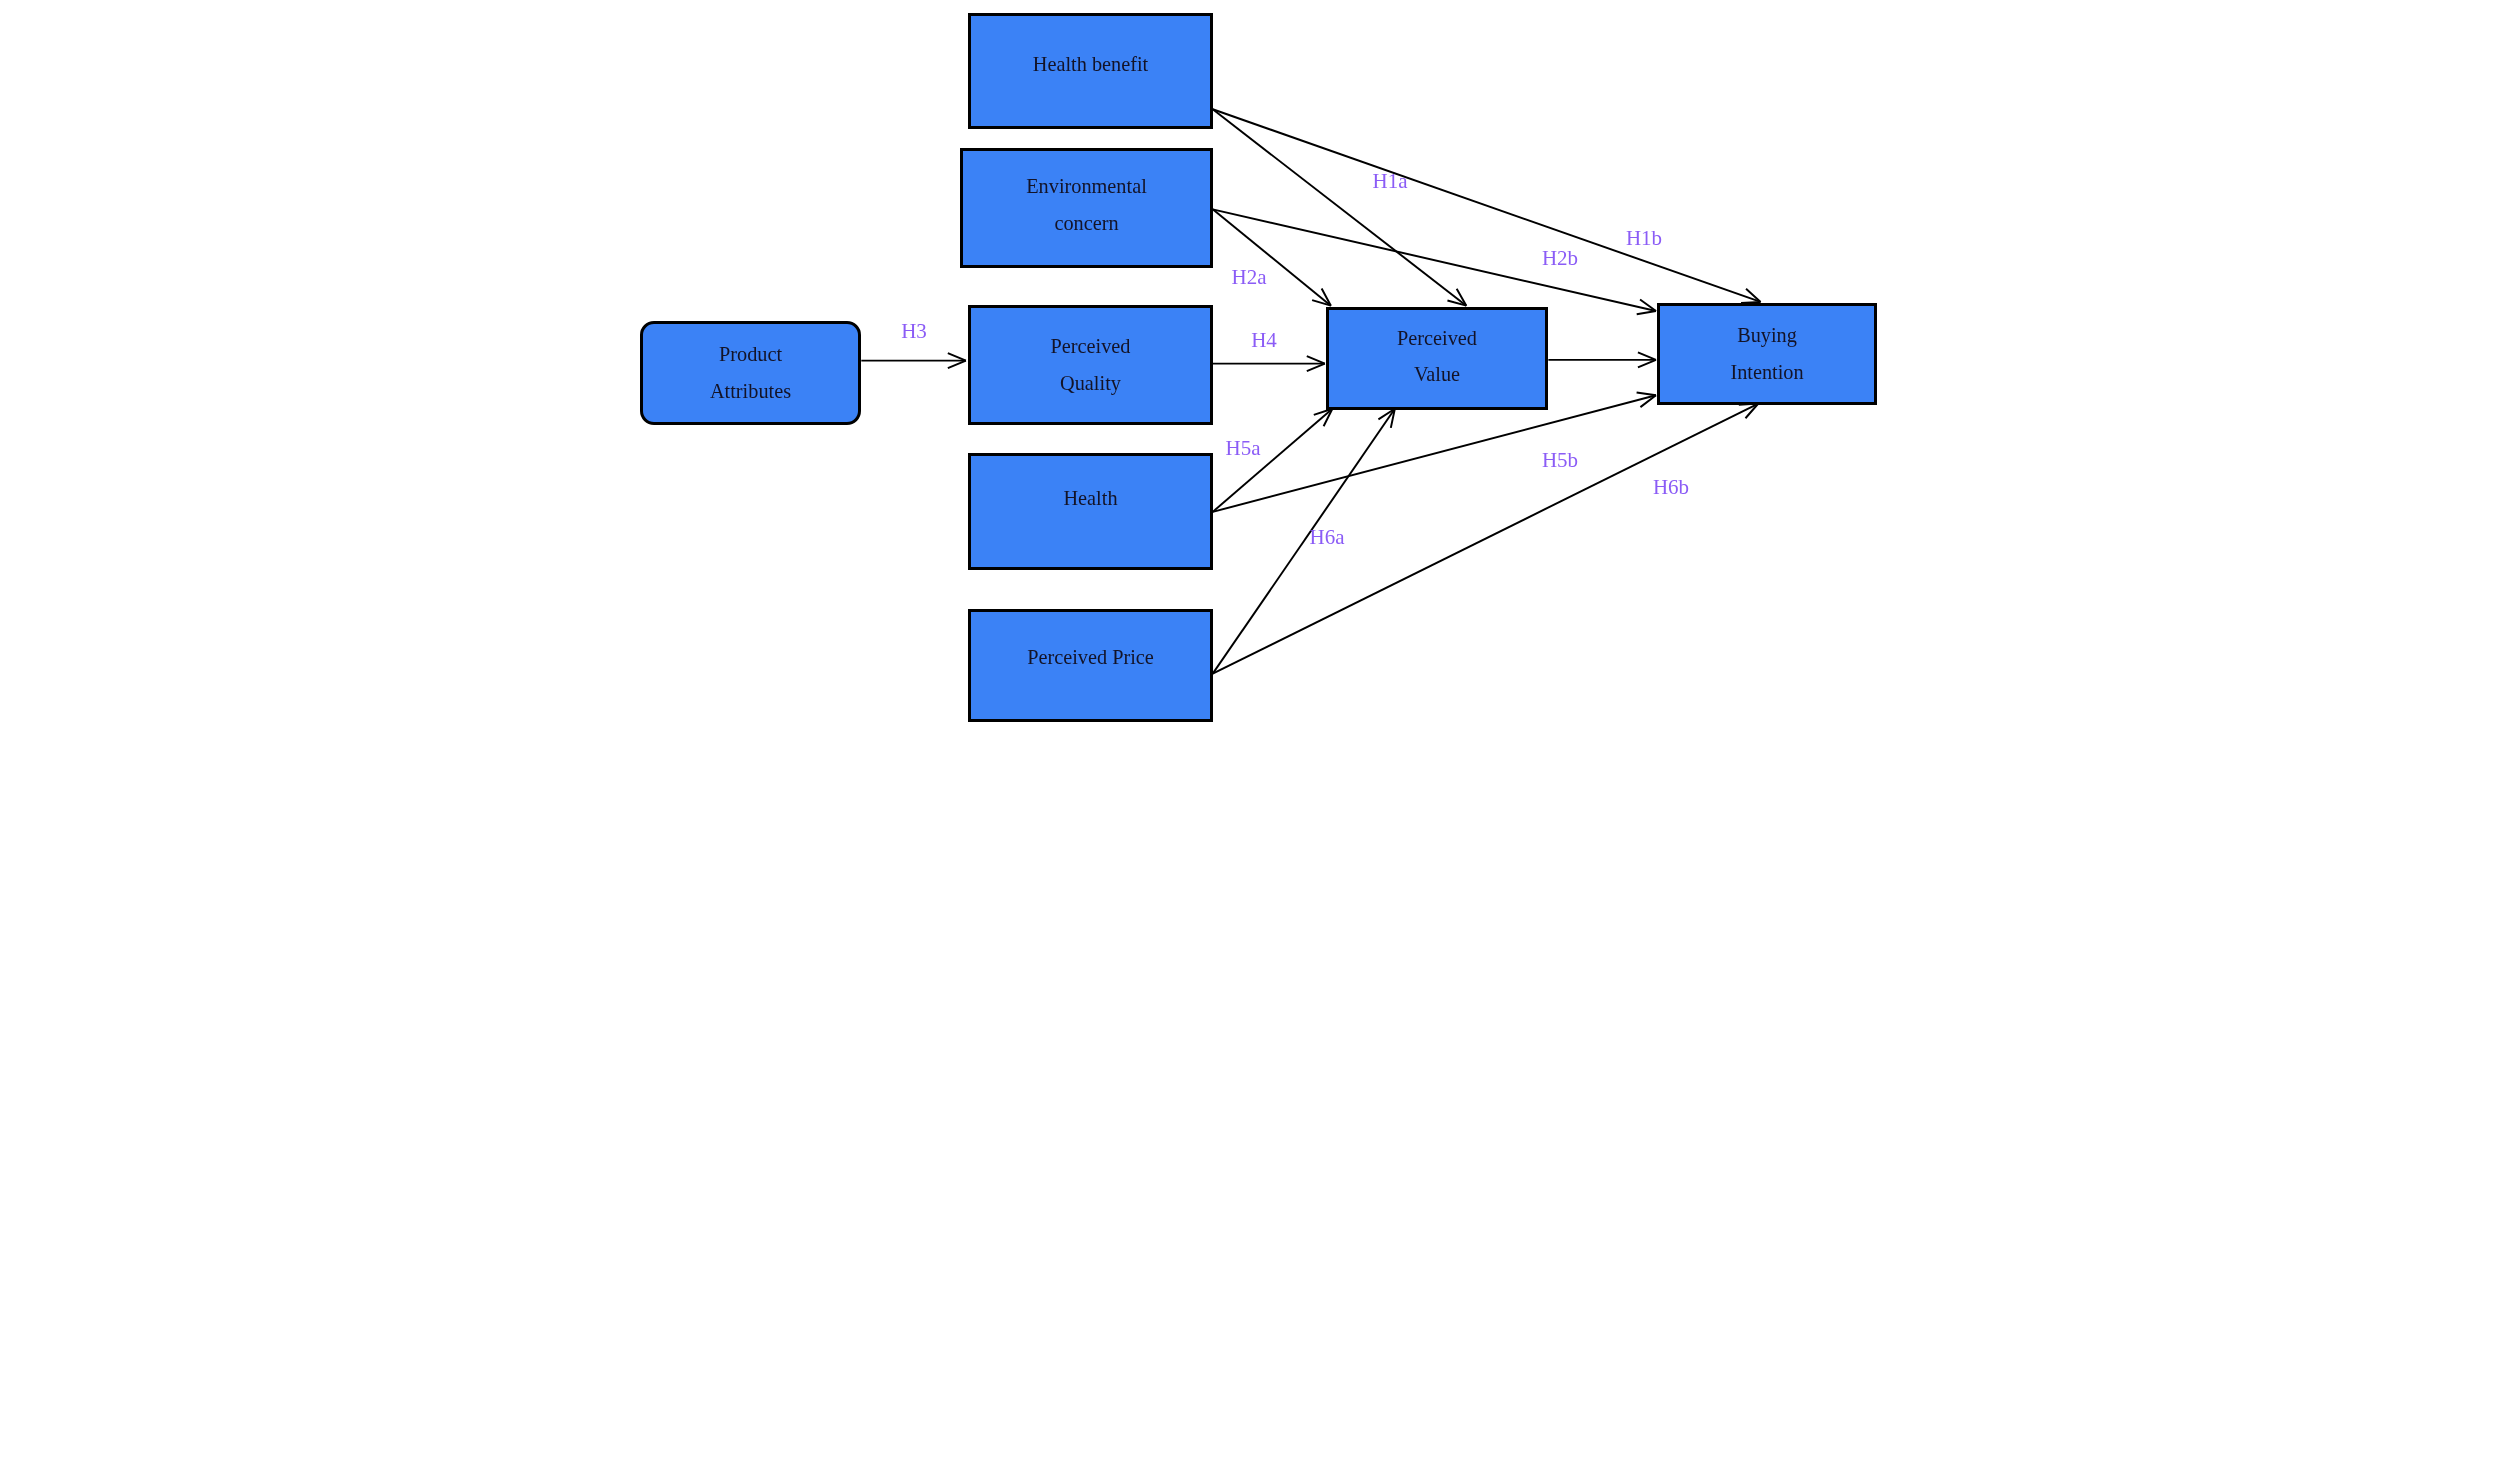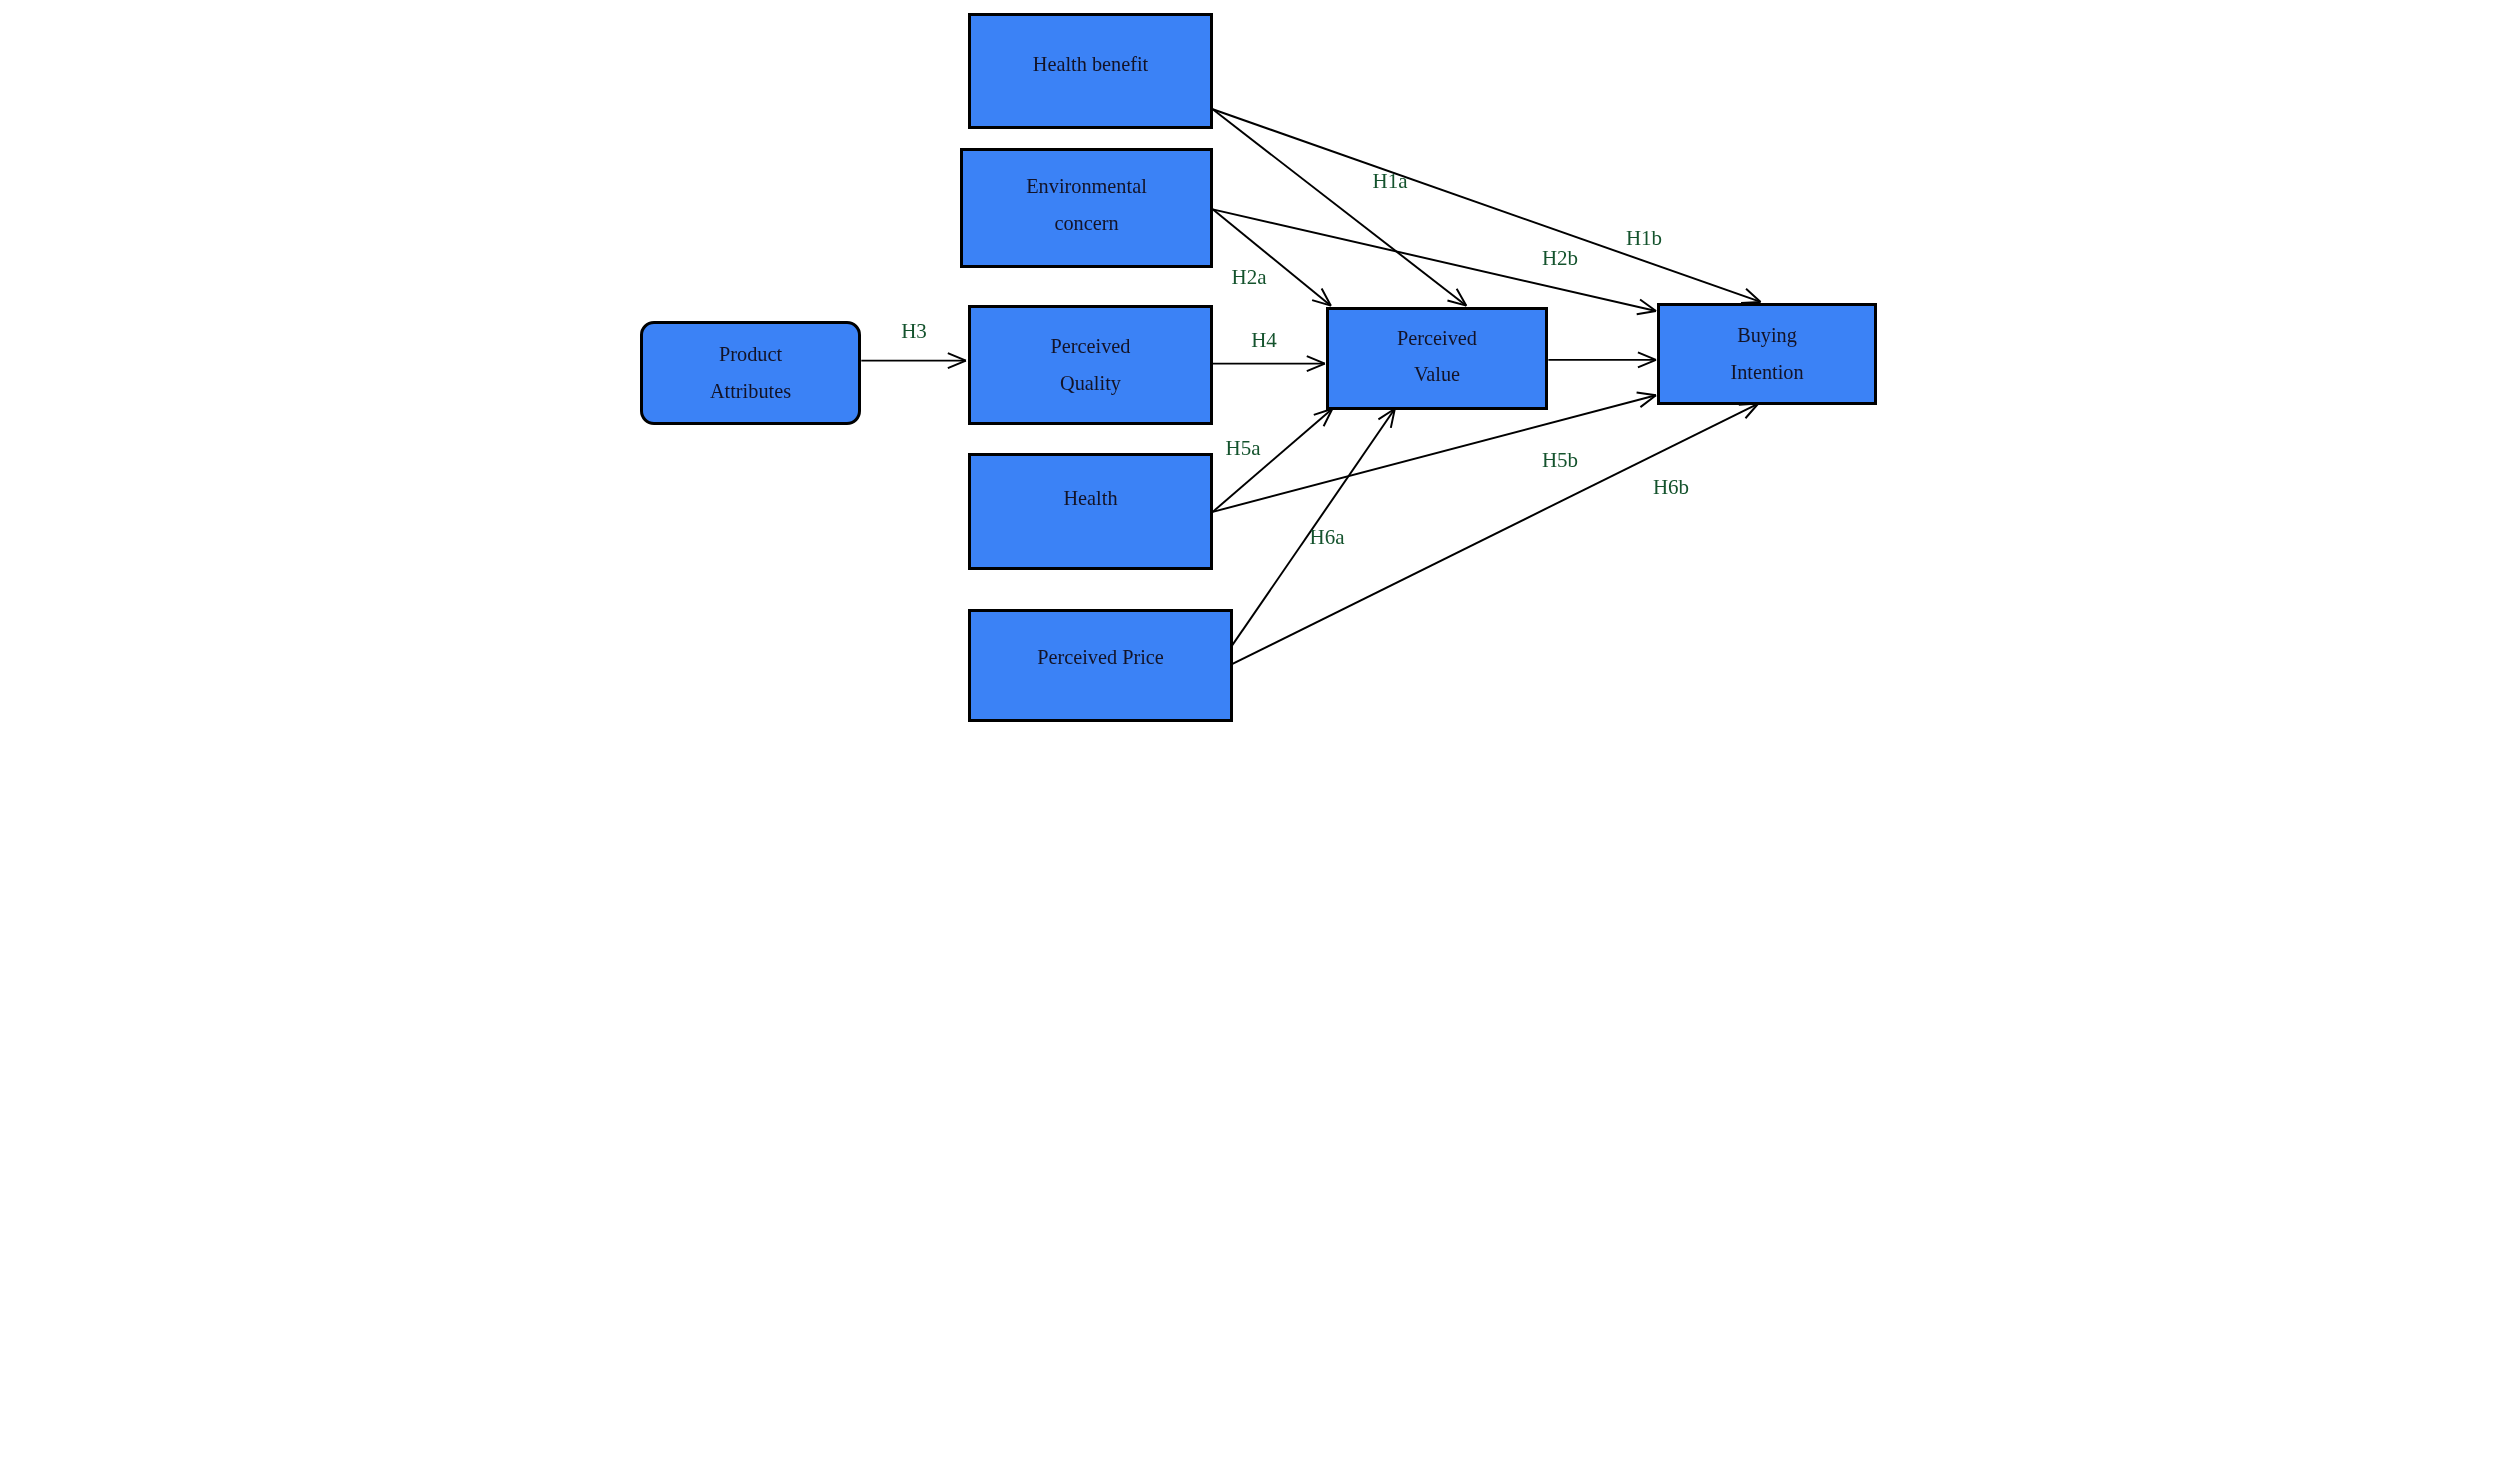--- a/index.html
+++ b/index.html
@@ -60,7 +60,7 @@
   .edge-label {
     position: absolute;
     transform: translate(-50%, -50%);
-    color: #14532d;
+    color: #8b5cf6;
     font-size: 21px;
     white-space: nowrap;
   }

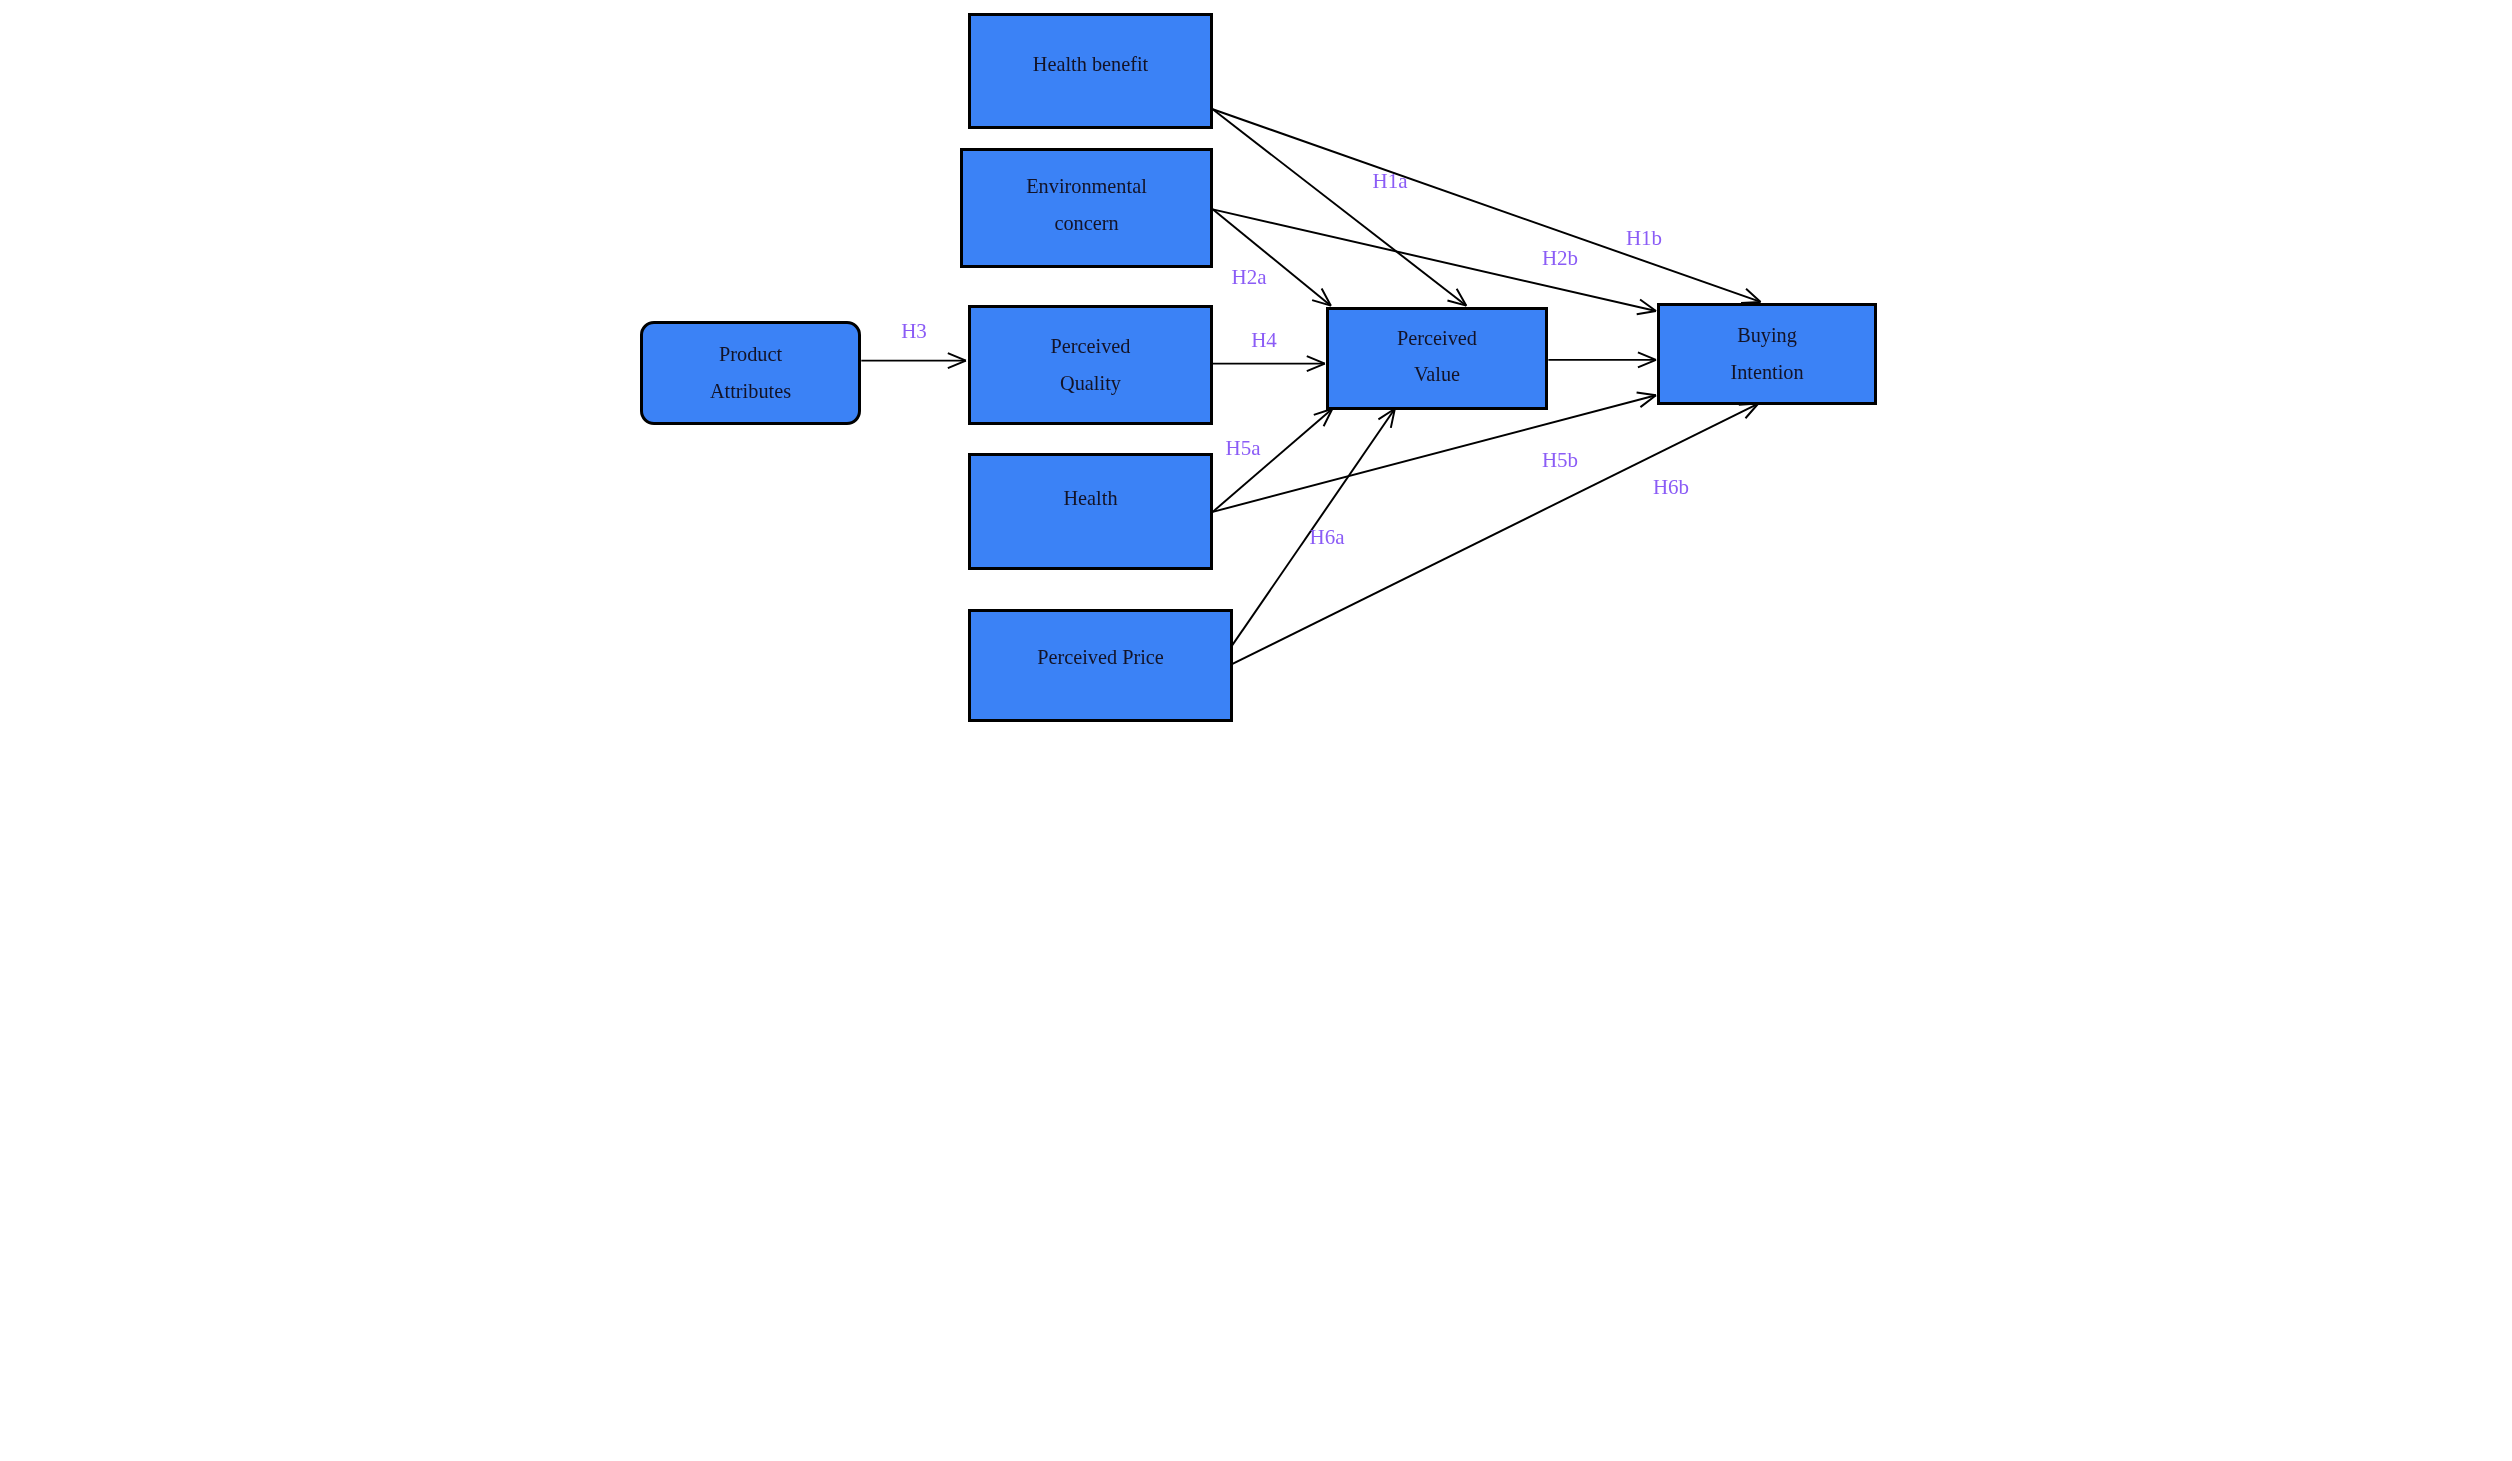--- a/index.html
+++ b/index.html
@@ -49,7 +49,7 @@
   .n-env       { left: 332px;  top: 148px; width: 253px; height: 120px; padding-bottom: 6px; }
   .n-quality   { left: 340px;  top: 305px; width: 245px; height: 120px; }
   .n-trust     { left: 340px;  top: 453px; width: 245px; height: 117px; padding-bottom: 25.6px; }
-  .n-price     { left: 340px;  top: 609px; width: 265px; height: 113px; padding-bottom: 16.6px; }
+  .n-price     { left: 340px;  top: 609px; width: 245px; height: 113px; padding-bottom: 16.6px; }
   .n-pvalue    { left: 698px;  top: 307px; width: 222px; height: 103px; padding-bottom: 4.5px; }
   .n-buying    { left: 1029px; top: 303px; width: 220px; height: 102px; }
   .n-product .node-label { max-width: 113px; }

